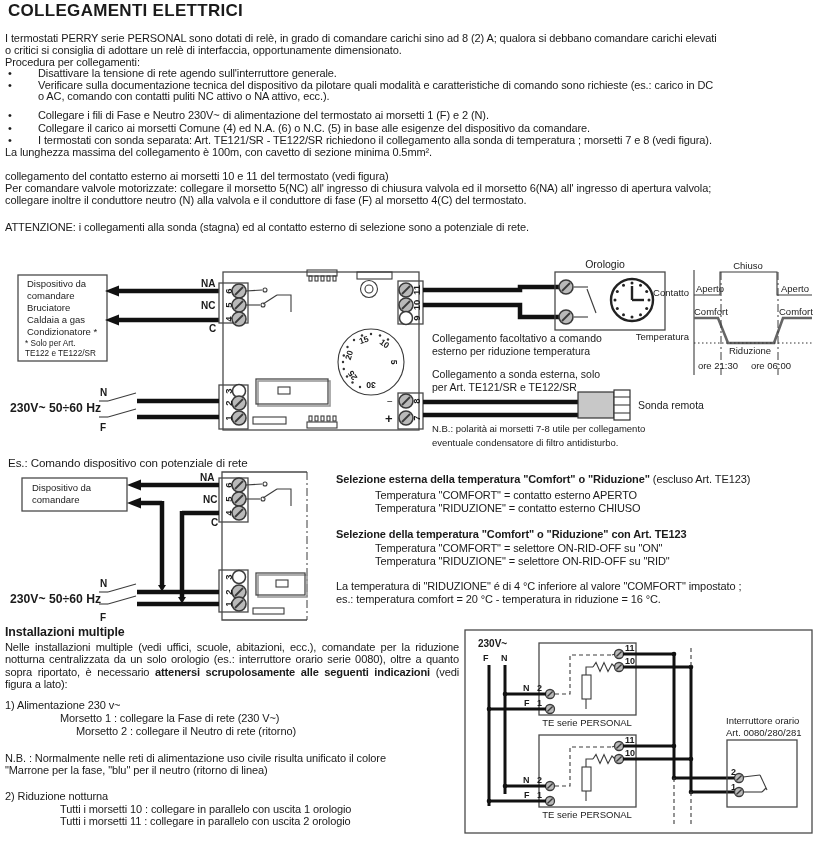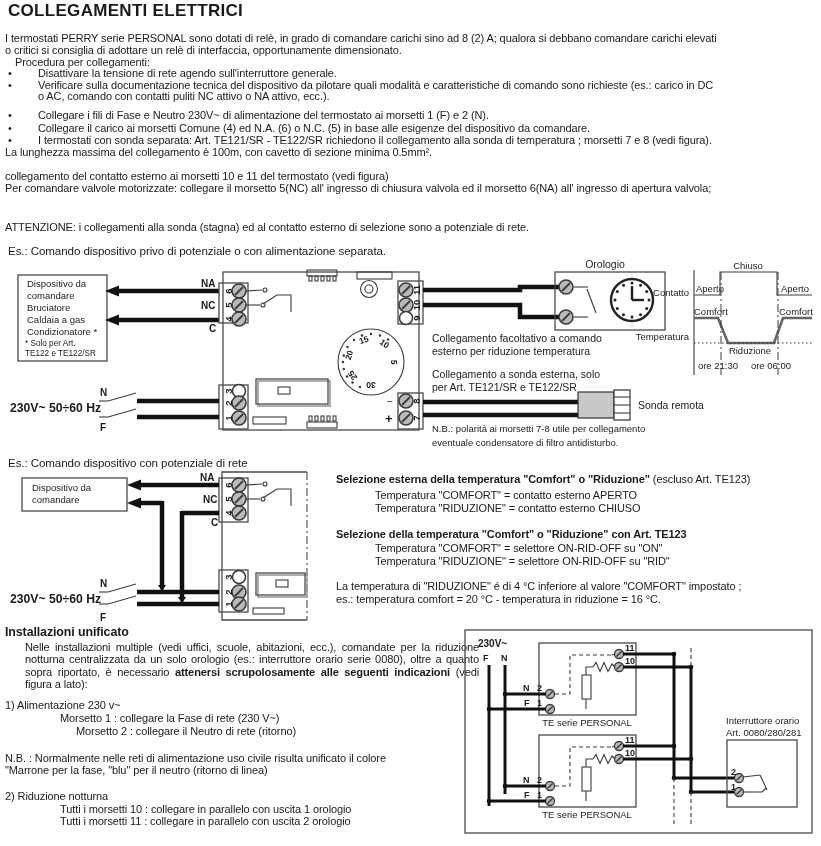--- a/index.html
+++ b/index.html
@@ -40,7 +40,7 @@
 
   <div class="ln" style="left:5px;top:33px">I termostati PERRY serie PERSONAL sono dotati di relè, in grado di comandare carichi sino ad 8 (2) A; qualora si debbano comandare carichi elevati</div>
   <div class="ln" style="left:5px;top:45px">o critici si consiglia di adottare un relè di interfaccia, opportunamente dimensionato.</div>
-  <div class="ln" style="left:15px;top:56.5px">Procedura per collegamenti:</div>
+  <div class="ln" style="left:5px;top:56.5px">Procedura per collegamenti:</div>
 
   <div class="ln bl" style="left:38px;top:79.5px">Verificare sulla documentazione tecnica del dispositivo da pilotare quali modalità e caratteristiche di comando sono richieste (es.: carico in DC</div>
   <div class="ln bl" style="left:38px;top:68px">Disattivare la tensione di rete agendo sull'interruttore generale.</div>

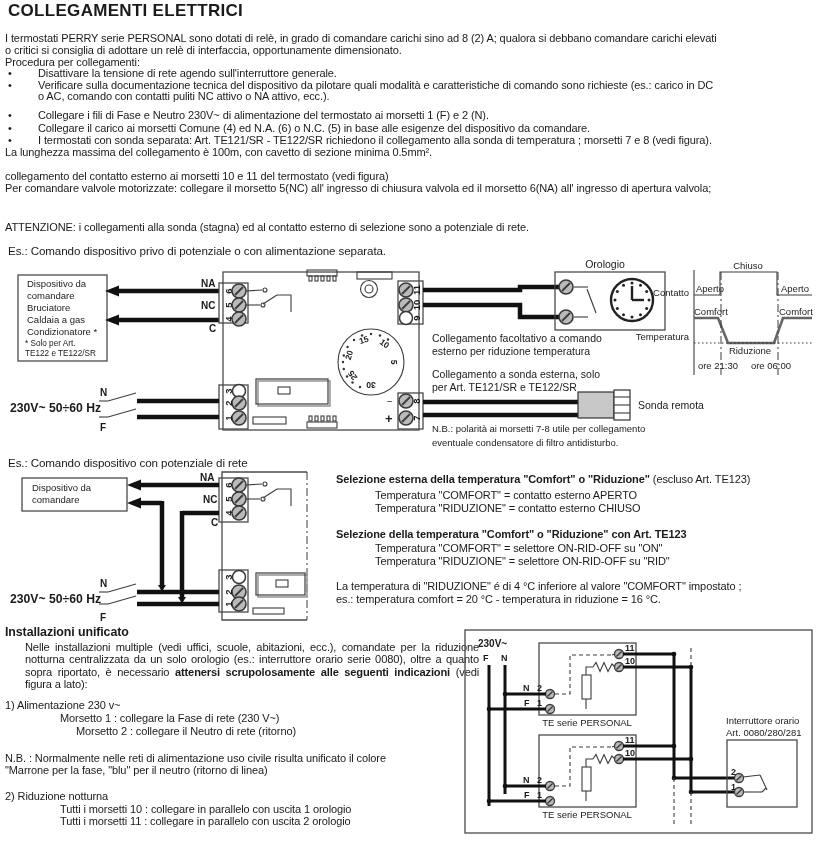--- a/index.html
+++ b/index.html
@@ -52,6 +52,7 @@
   <div class="ln" style="left:5px;top:147px">La lunghezza massima del collegamento è 100m, con cavetto di sezione minima 0.5mm².</div>
   <div class="ln" style="left:5px;top:170.5px">collegamento del contatto esterno ai morsetti 10 e 11 del termostato (vedi figura)</div>
   <div class="ln" style="left:5px;top:183px">Per comandare valvole motorizzate: collegare il morsetto  5(NC) all' ingresso di chiusura valvola ed il morsetto 6(NA) all' ingresso di apertura valvola;</div>
+  <div class="ln" style="left:5px;top:194.5px">collegare inoltre il conduttore neutro (N) alla valvola e il conduttore di fase (F) al morsetto 4(C) del termostato.</div>
 
   <div class="ln" style="left:5px;top:222px">ATTENZIONE: i collegamenti alla sonda (stagna)  ed al contatto esterno di selezione sono a potenziale di rete.</div>
 

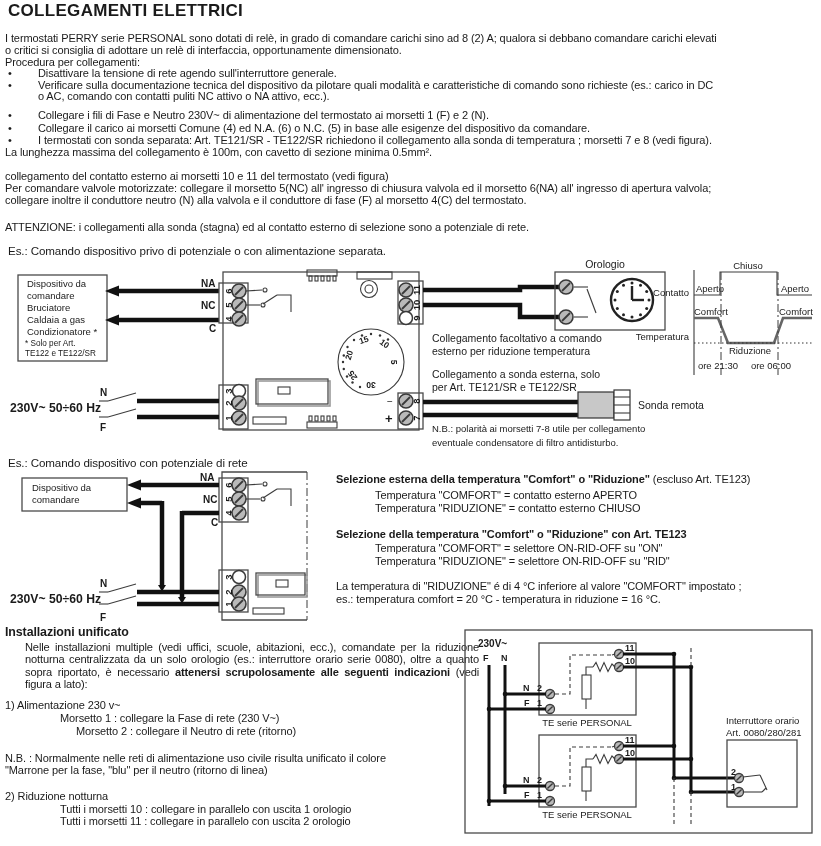--- a/index.html
+++ b/index.html
@@ -56,7 +56,6 @@
 
   <div class="ln" style="left:5px;top:222px">ATTENZIONE: i collegamenti alla sonda (stagna)  ed al contatto esterno di selezione sono a potenziale di rete.</div>
 
-  <div class="ln cap" style="left:8px;top:245px">Es.: Comando dispositivo privo di potenziale o con alimentazione separata.</div>
 
   <svg style="left:0;top:256px" width="821" height="201" viewBox="0 0 821 201">
     <defs>

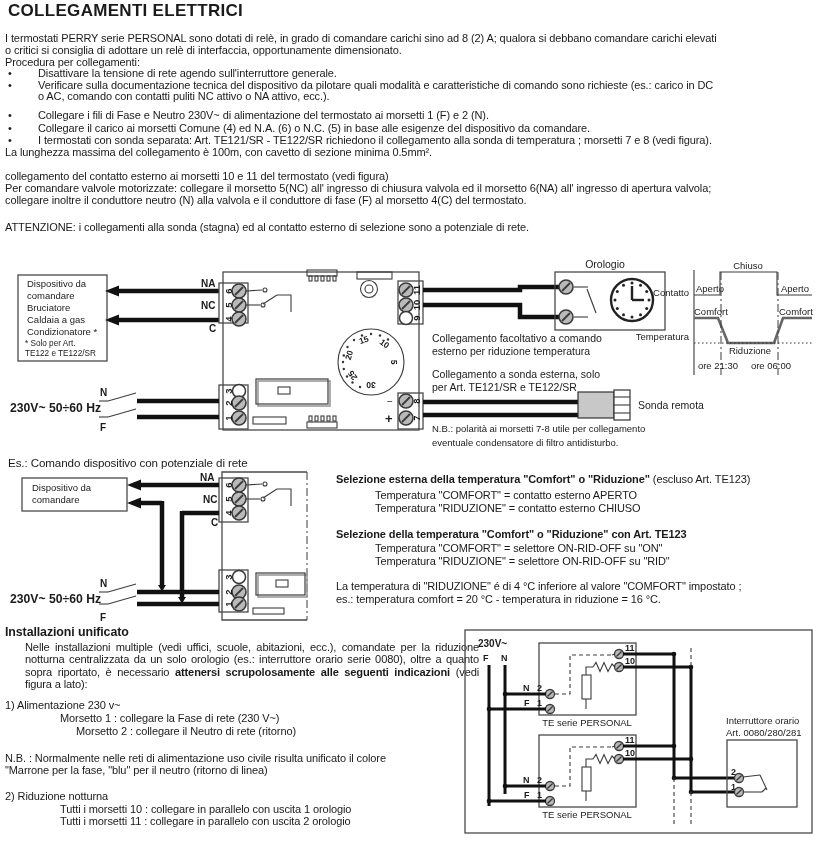--- a/index.html
+++ b/index.html
@@ -364,7 +364,7 @@
   <div class="ln" style="left:336px;top:581px">La temperatura di "RIDUZIONE" é di 4 °C inferiore al valore  "COMFORT" impostato ;</div>
   <div class="ln" style="left:336px;top:593.5px">es.: temperatura  comfort = 20 °C  - temperatura in  riduzione  = 16 °C.</div>
 
-  <div class="ln h12" style="left:5px;top:627px">Installazioni unificato</div>
+  <div class="ln h12" style="left:5px;top:627px">Installazioni multiple</div>
   <div class="para" style="left:5px;top:641px"><span>Nelle installazioni multiple (vedi uffici, scuole, abitazioni, ecc.), comandate per la riduzione notturna centralizzata da un solo orologio (es.: interruttore orario serie 0080), oltre a quanto sopra riportato, è necessario </span><span class="bold">attenersi scrupolosamente alle seguenti indicazioni</span><span> (vedi figura a lato):</span></div>
   <div class="ln" style="left:5px;top:700px">1)  Alimentazione 230 v~</div>
   <div class="ln" style="left:60px;top:713px">Morsetto 1 : collegare la Fase di rete (230 V~)</div>

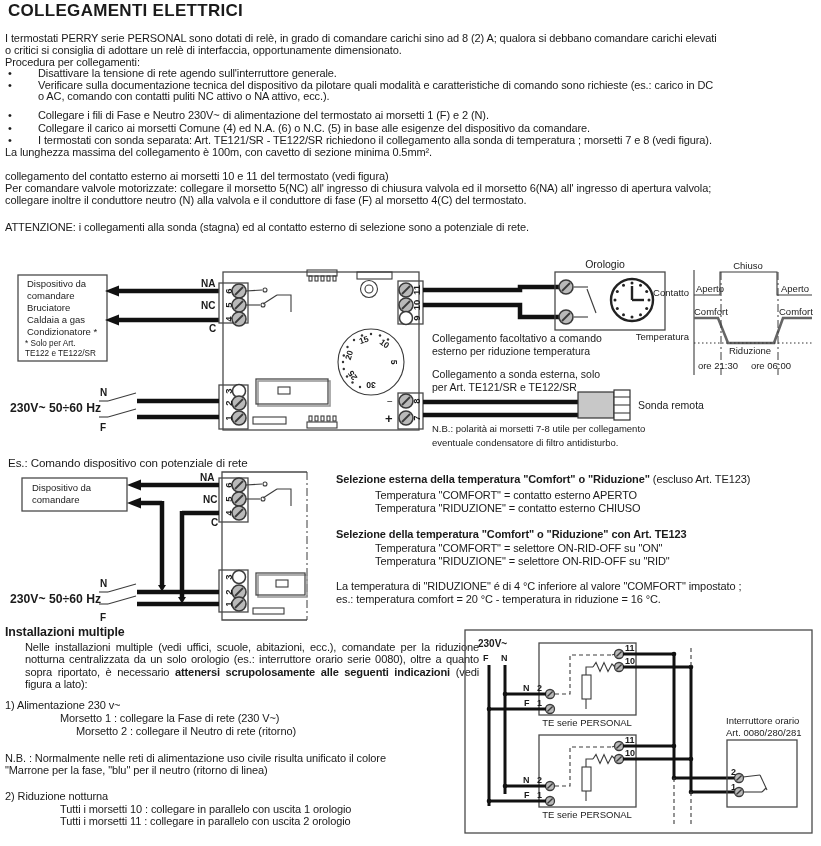--- a/index.html
+++ b/index.html
@@ -12,7 +12,7 @@
   .bl::before{content:"\2022";position:absolute;left:-30px;}
   .h12{font-size:12.4px;font-weight:bold;}
   .para{position:absolute;width:454px;font-size:11.1px;letter-spacing:-0.15px;
-        line-height:12.35px;text-align:justify;white-space:normal;margin-left:20px;}
+        line-height:12.35px;text-align:justify;white-space:normal;}
   svg{position:absolute;display:block;}
   svg text{font-family:"Liberation Sans",sans-serif;fill:#1a1a1a;}
   .st8{font-size:8.2px;}

